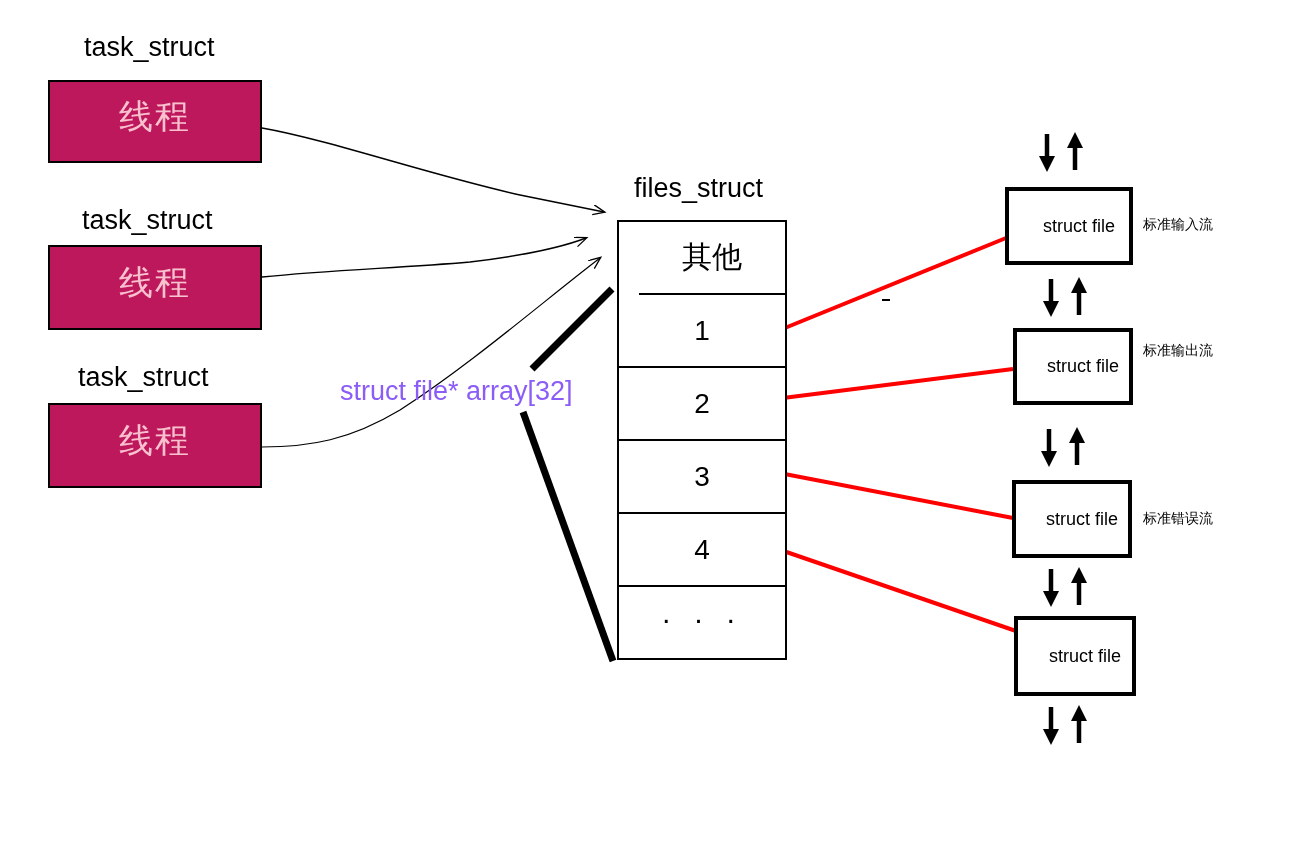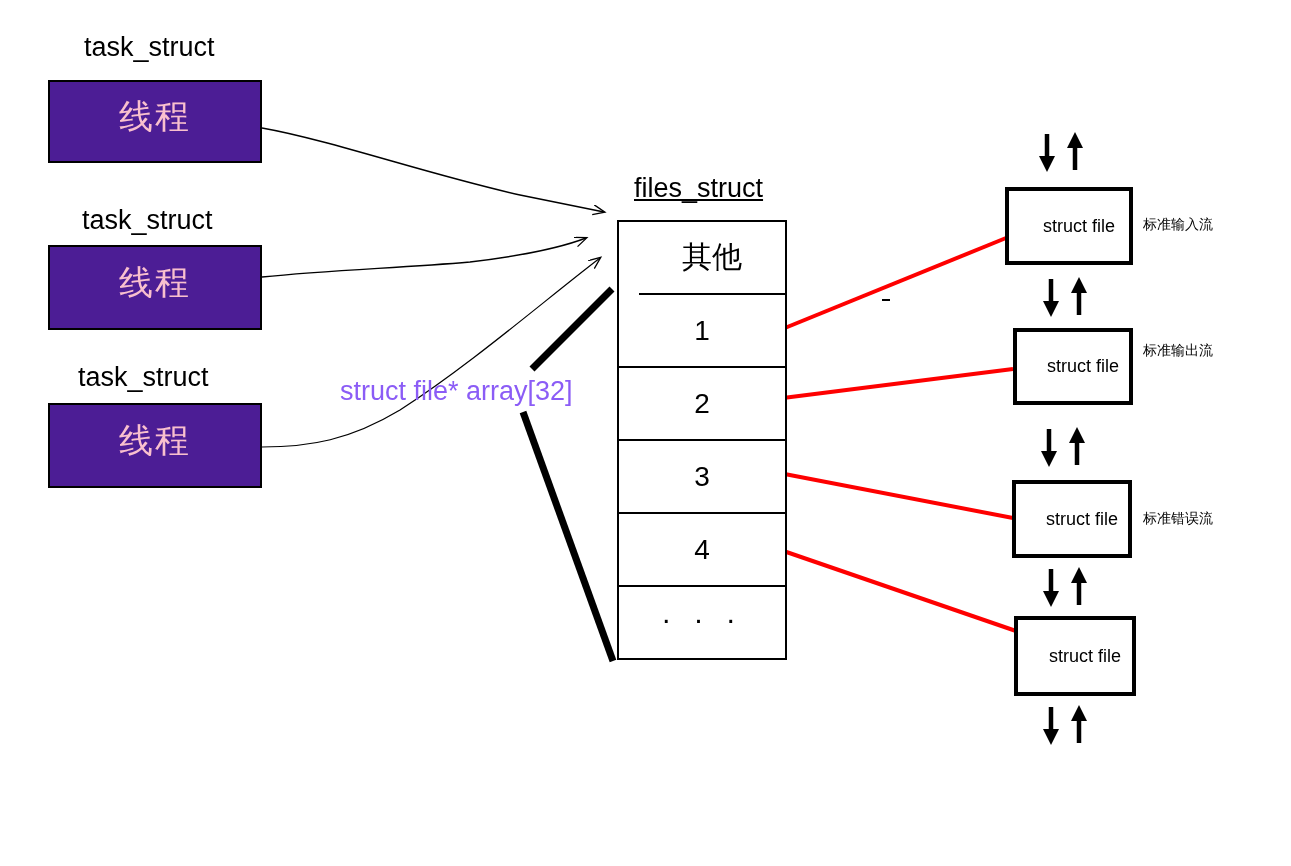--- a/index.html
+++ b/index.html
@@ -37,7 +37,7 @@
     position: absolute;
     border: 2px solid #000000;
     box-sizing: border-box;
-    background: #4c1d95;
+    background: #be185d;
     display: flex;
     align-items: center;
     justify-content: center;

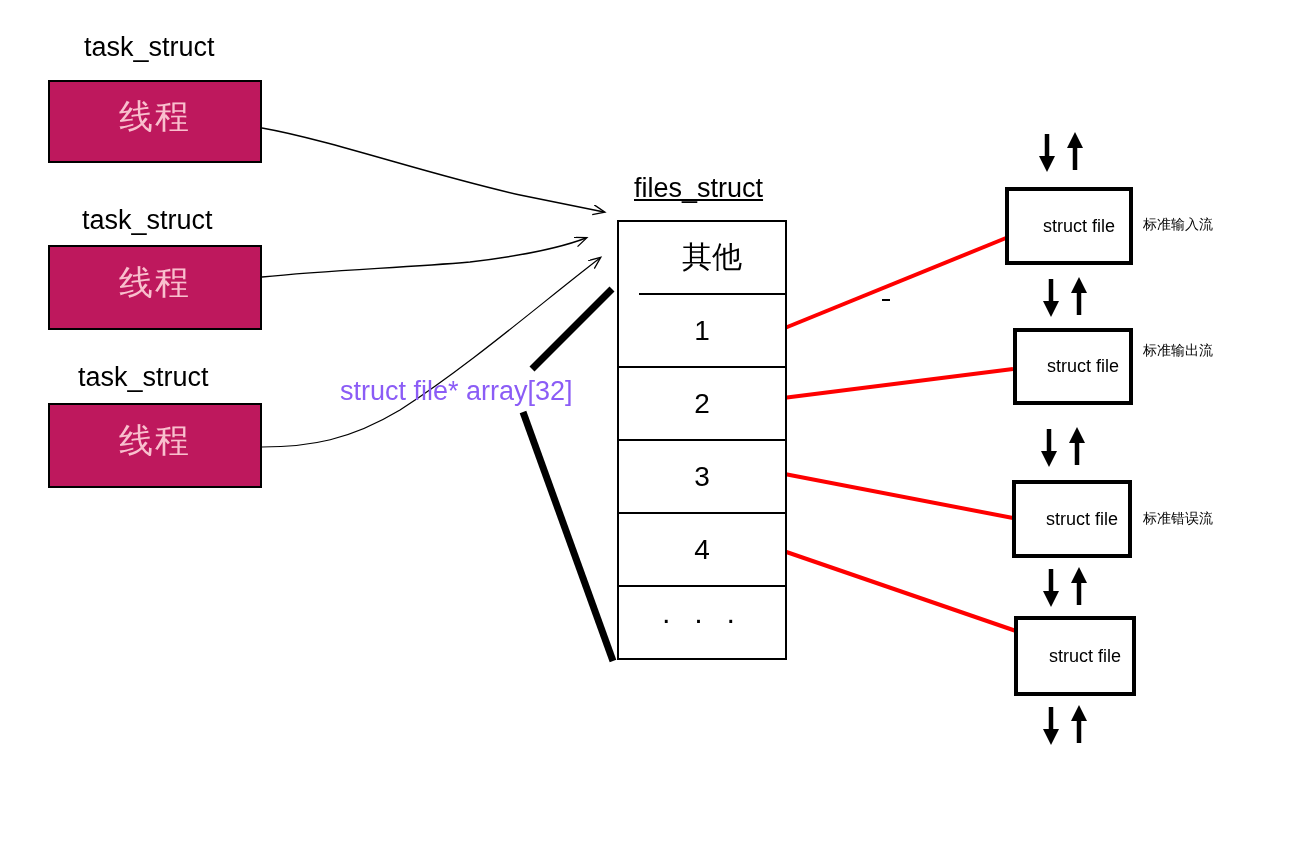--- a/index.html
+++ b/index.html
@@ -57,7 +57,6 @@
     font-size: 27px;
     color: #000000;
     white-space: nowrap;
-    text-decoration: underline;
   }
   .files-table {
     position: absolute;

